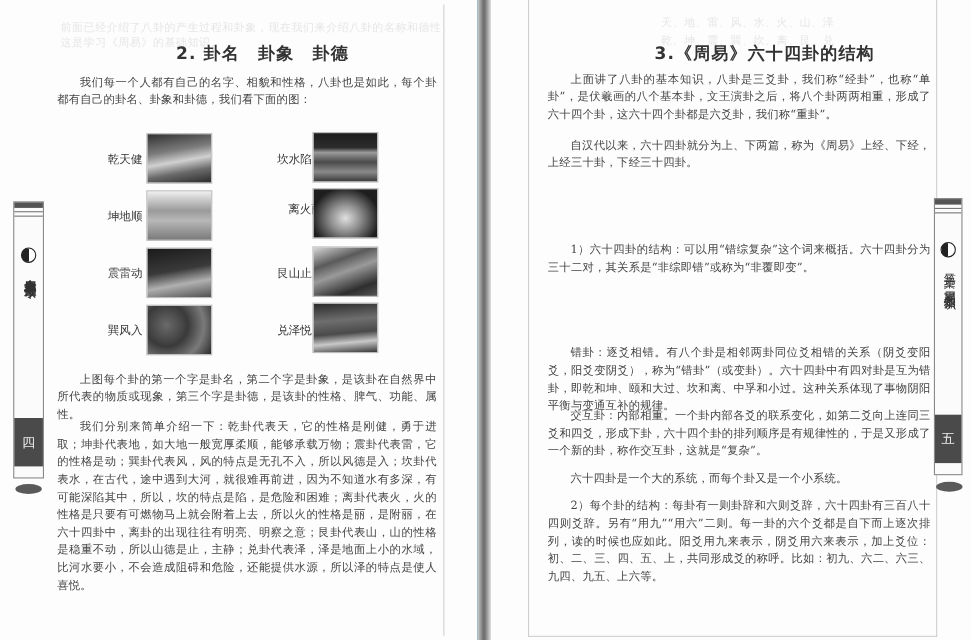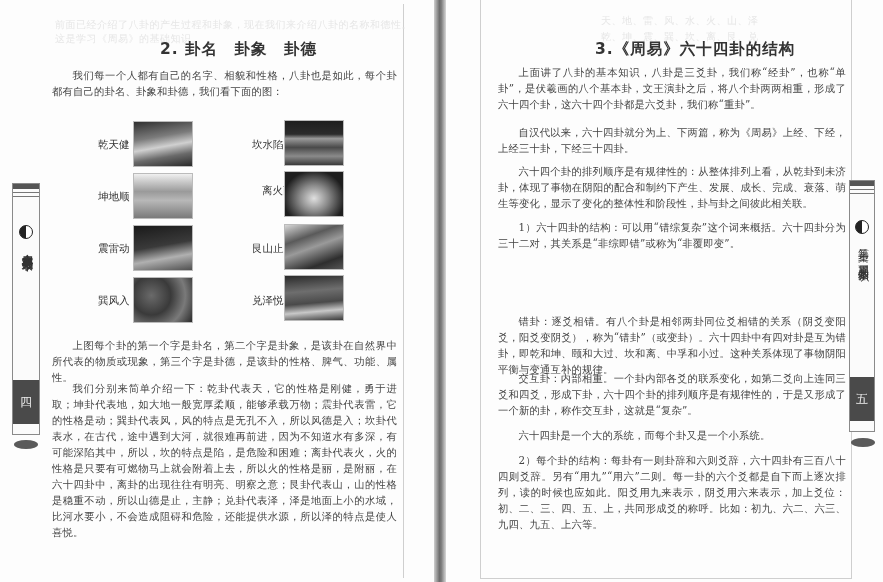--- a/index.html
+++ b/index.html
@@ -123,7 +123,6 @@
 
   <div class="para" style="left:52px;top:124px;width:348px;">自汉代以来，六十四卦就分为上、下两篇，称为《周易》上经、下经，上经三十卦，下经三十四卦。</div>
   <div class="para" style="left:52px;top:64px;width:348px;">上面讲了八卦的基本知识，八卦是三爻卦，我们称“经卦”，也称“单卦”，是伏羲画的八个基本卦，文王演卦之后，将八个卦两两相重，形成了六十四个卦，这六十四个卦都是六爻卦，我们称“重卦”。</div>
-  <div class="para" style="left:52px;top:163px;width:348px;">六十四个卦的排列顺序是有规律性的：从整体排列上看，从乾卦到未济卦，体现了事物在阴阳的配合和制约下产生、发展、成长、完成、衰落、萌生等变化，显示了变化的整体性和阶段性，卦与卦之间彼此相关联。</div>
   <div class="para" style="left:52px;top:219px;width:348px;">1）六十四卦的结构：可以用“错综复杂”这个词来概括。六十四卦分为三十二对，其关系是“非综即错”或称为“非覆即变”。</div>
   <div class="para" style="left:52px;top:313px;width:348px;">错卦：逐爻相错。有八个卦是相邻两卦同位爻相错的关系（阴爻变阳爻，阳爻变阴爻），称为“错卦”（或变卦）。六十四卦中有四对卦是互为错卦，即乾和坤、颐和大过、坎和离、中孚和小过。这种关系体现了事物阴阳平衡与变通互补的规律。</div>
   <div class="para" style="left:52px;top:370px;width:348px;">交互卦：内部相重。一个卦内部各爻的联系变化，如第二爻向上连同三爻和四爻，形成下卦，六十四个卦的排列顺序是有规律性的，于是又形成了一个新的卦，称作交互卦，这就是“复杂”。</div>

